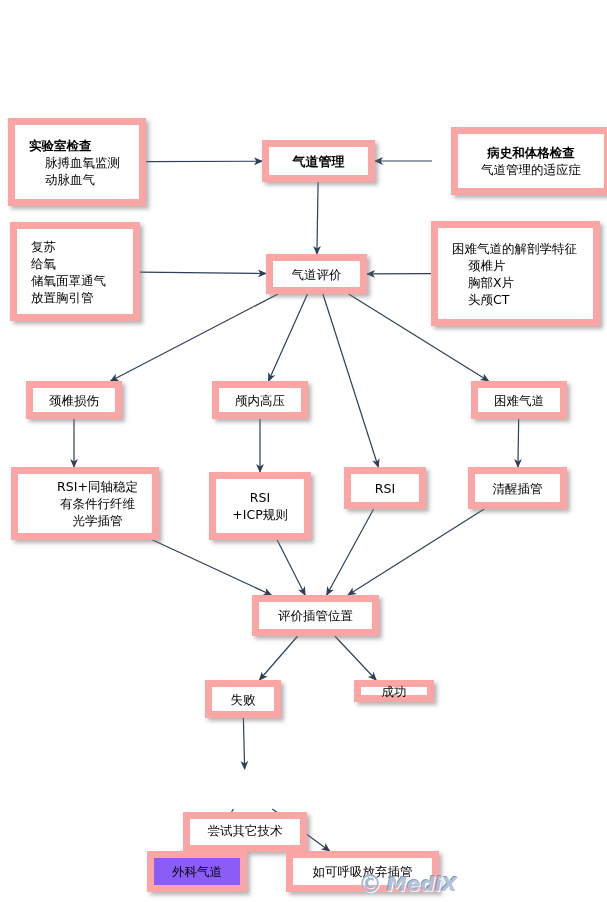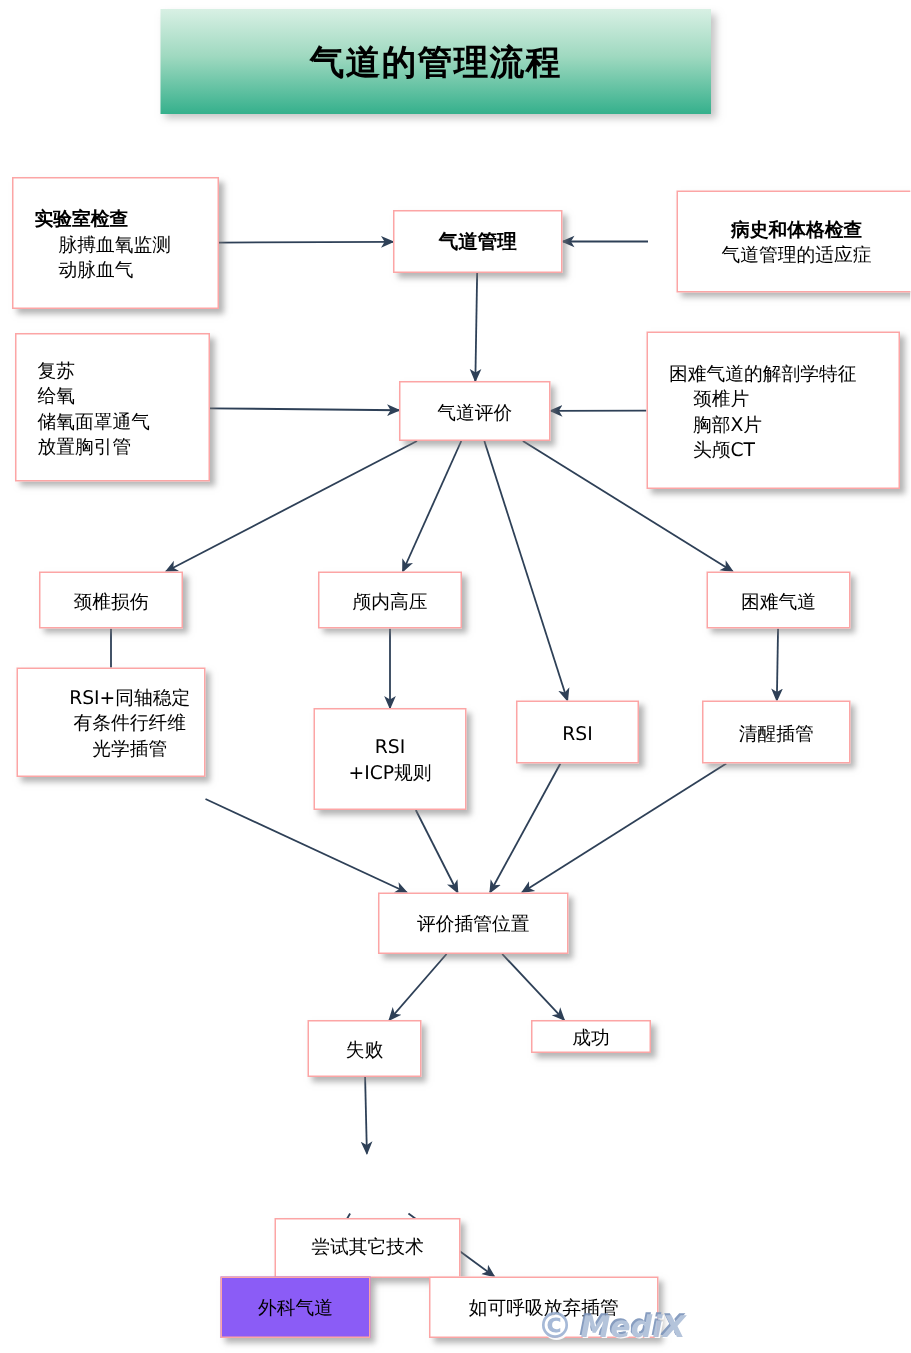--- a/index.html
+++ b/index.html
@@ -129,9 +129,6 @@
       </g>
   </svg>
 
-  <div id="title-banner">
-    <div id="title-text">气道的管理流程</div>
-  </div>
 
   <div id="nodes-layer">
       <div class="node left-ind bold-first" style="left: 8px; top: 118px; width: 138px; height: 88px;">

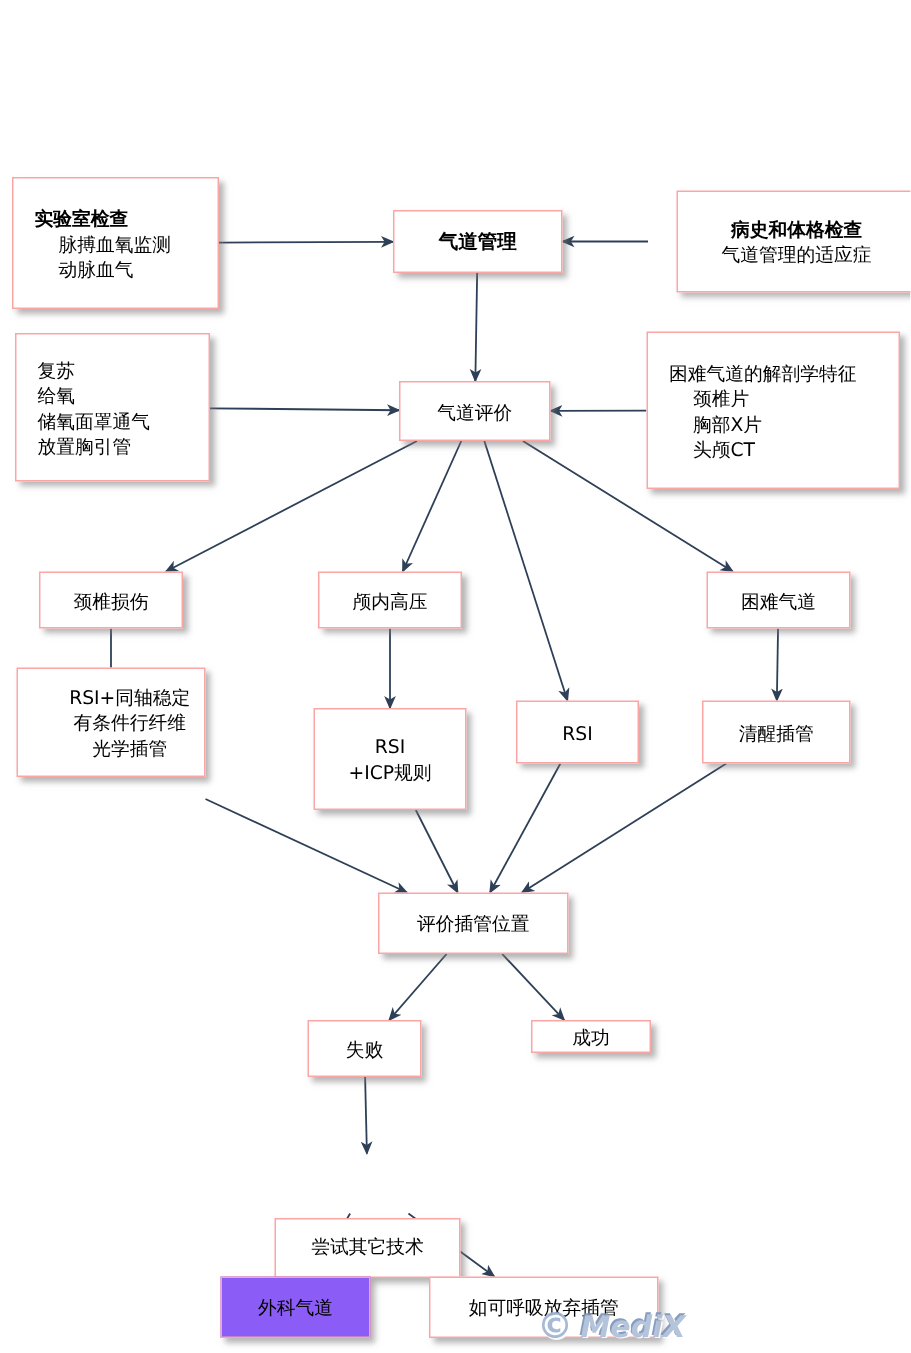--- a/index.html
+++ b/index.html
@@ -26,7 +26,7 @@
     position: absolute;
     box-sizing: border-box;
     background: #ffffff;
-    border: 1px solid #fca5a5;
+    border: 7px solid #fca5a5;
     box-shadow: 3px 3px 4px rgba(120,120,120,0.55);
     display: flex;
     flex-direction: column;

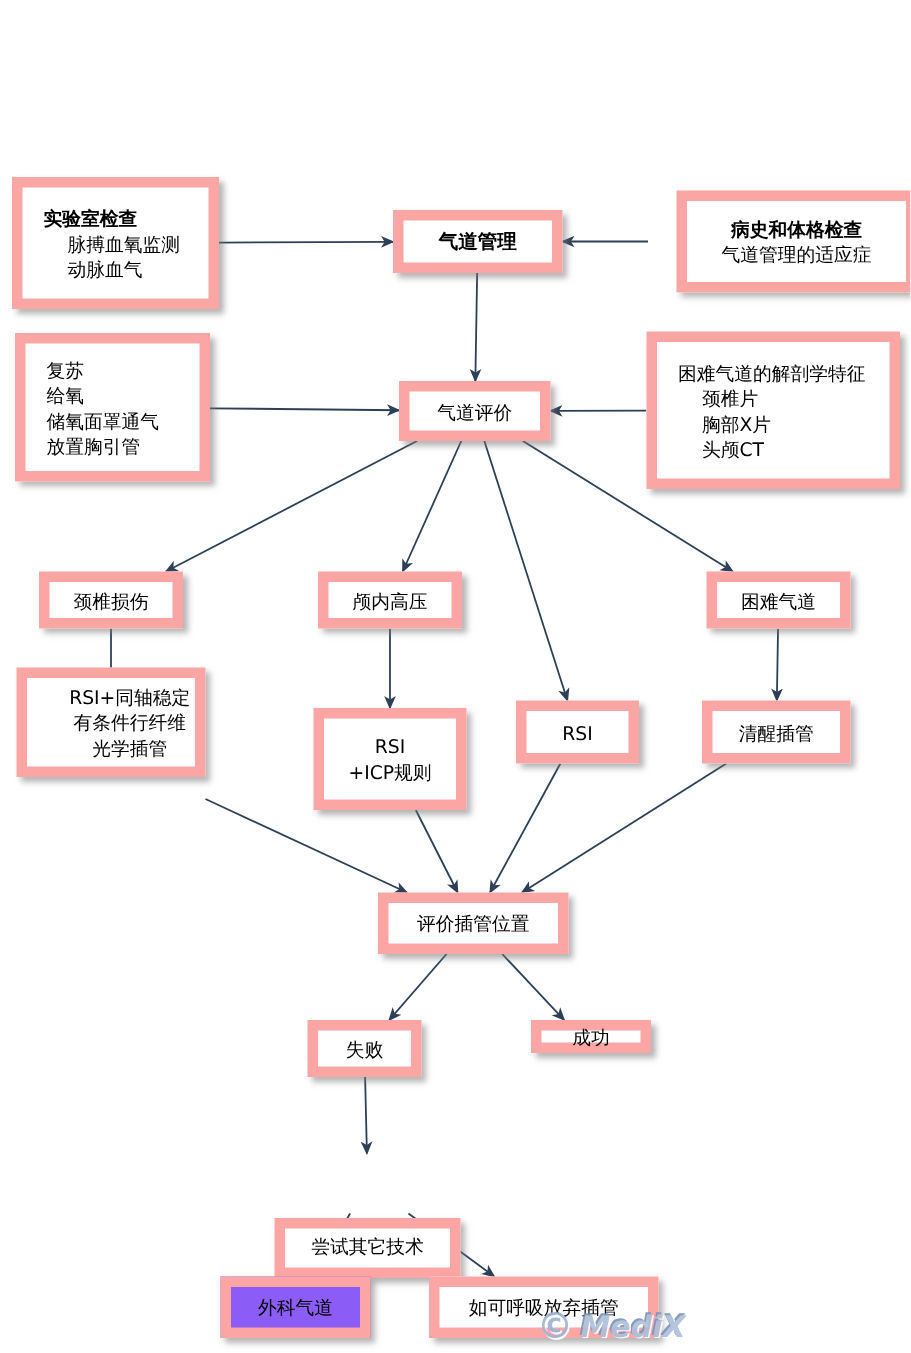--- a/index.html
+++ b/index.html
@@ -167,7 +167,7 @@
       <div class="node" style="left: 471px; top: 381px; width: 96px; height: 38px;">
         <span class="ln">困难气道</span>
       </div>
-      <div class="node center-ind" style="left: 11px; top: 445px; width: 126px; height: 73px; padding-left: 25px;">
+      <div class="node center-ind" style="left: 11px; top: 467px; width: 148px; height: 73px; padding-left: 25px;">
         <span class="ln">RSI+同轴稳定</span>
         <span class="ln">有条件行纤维</span>
         <span class="ln">光学插管</span>

